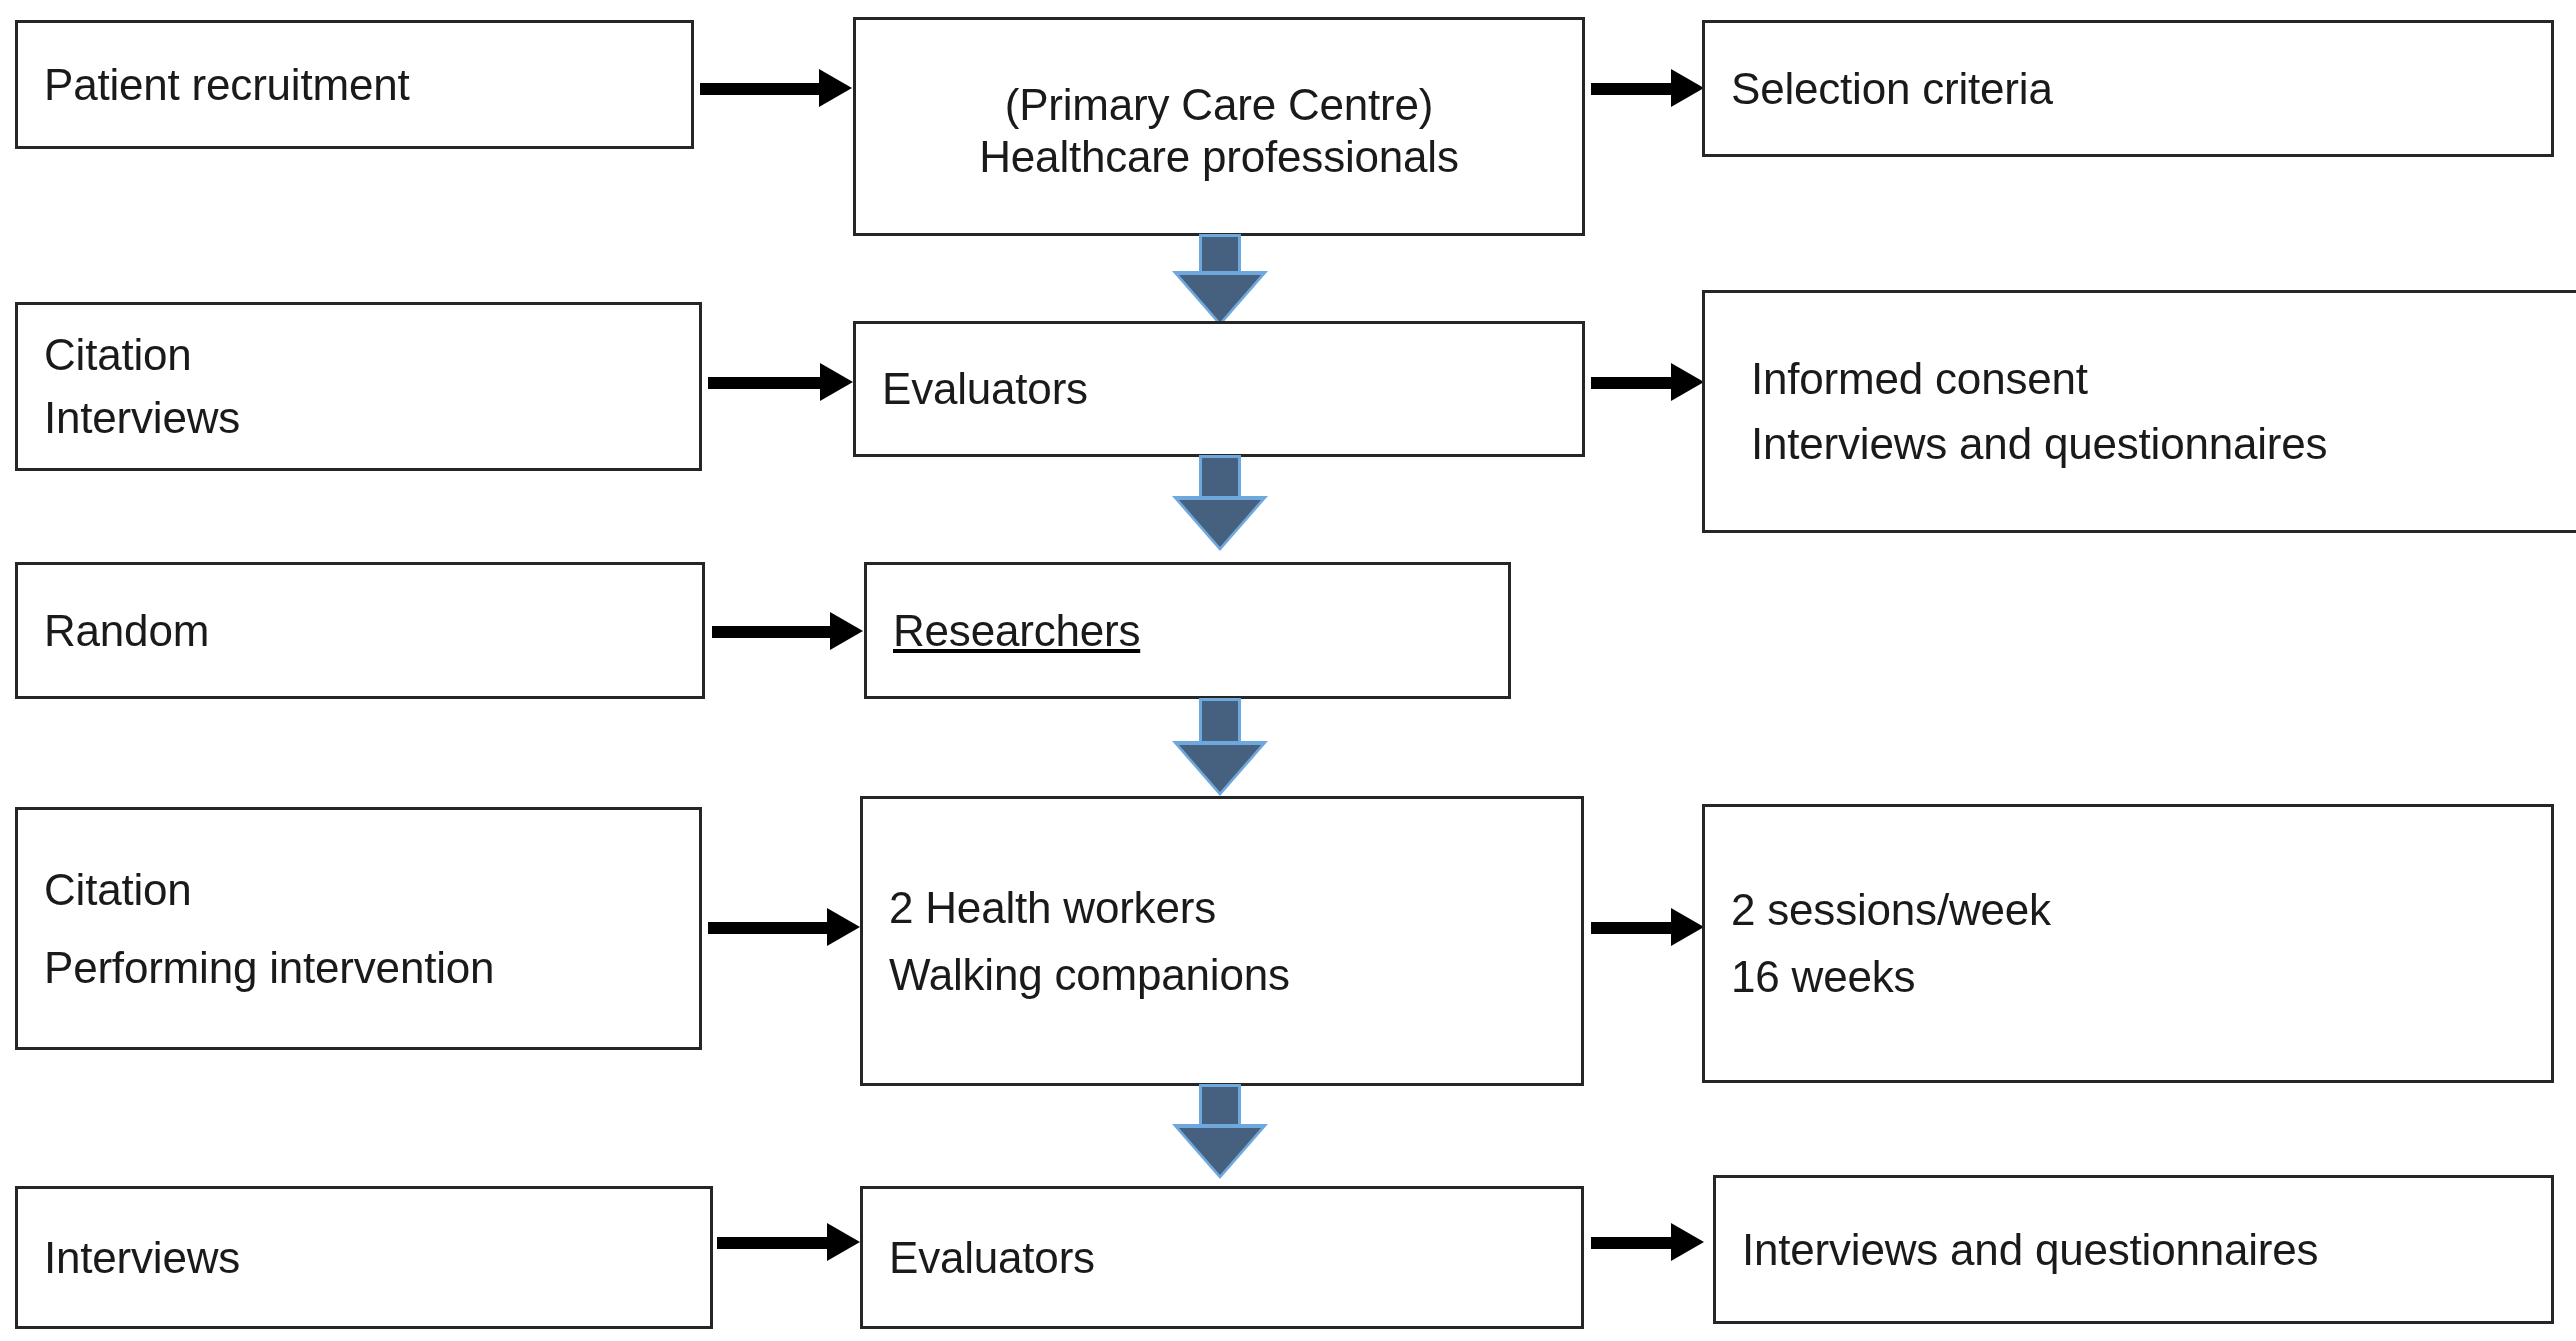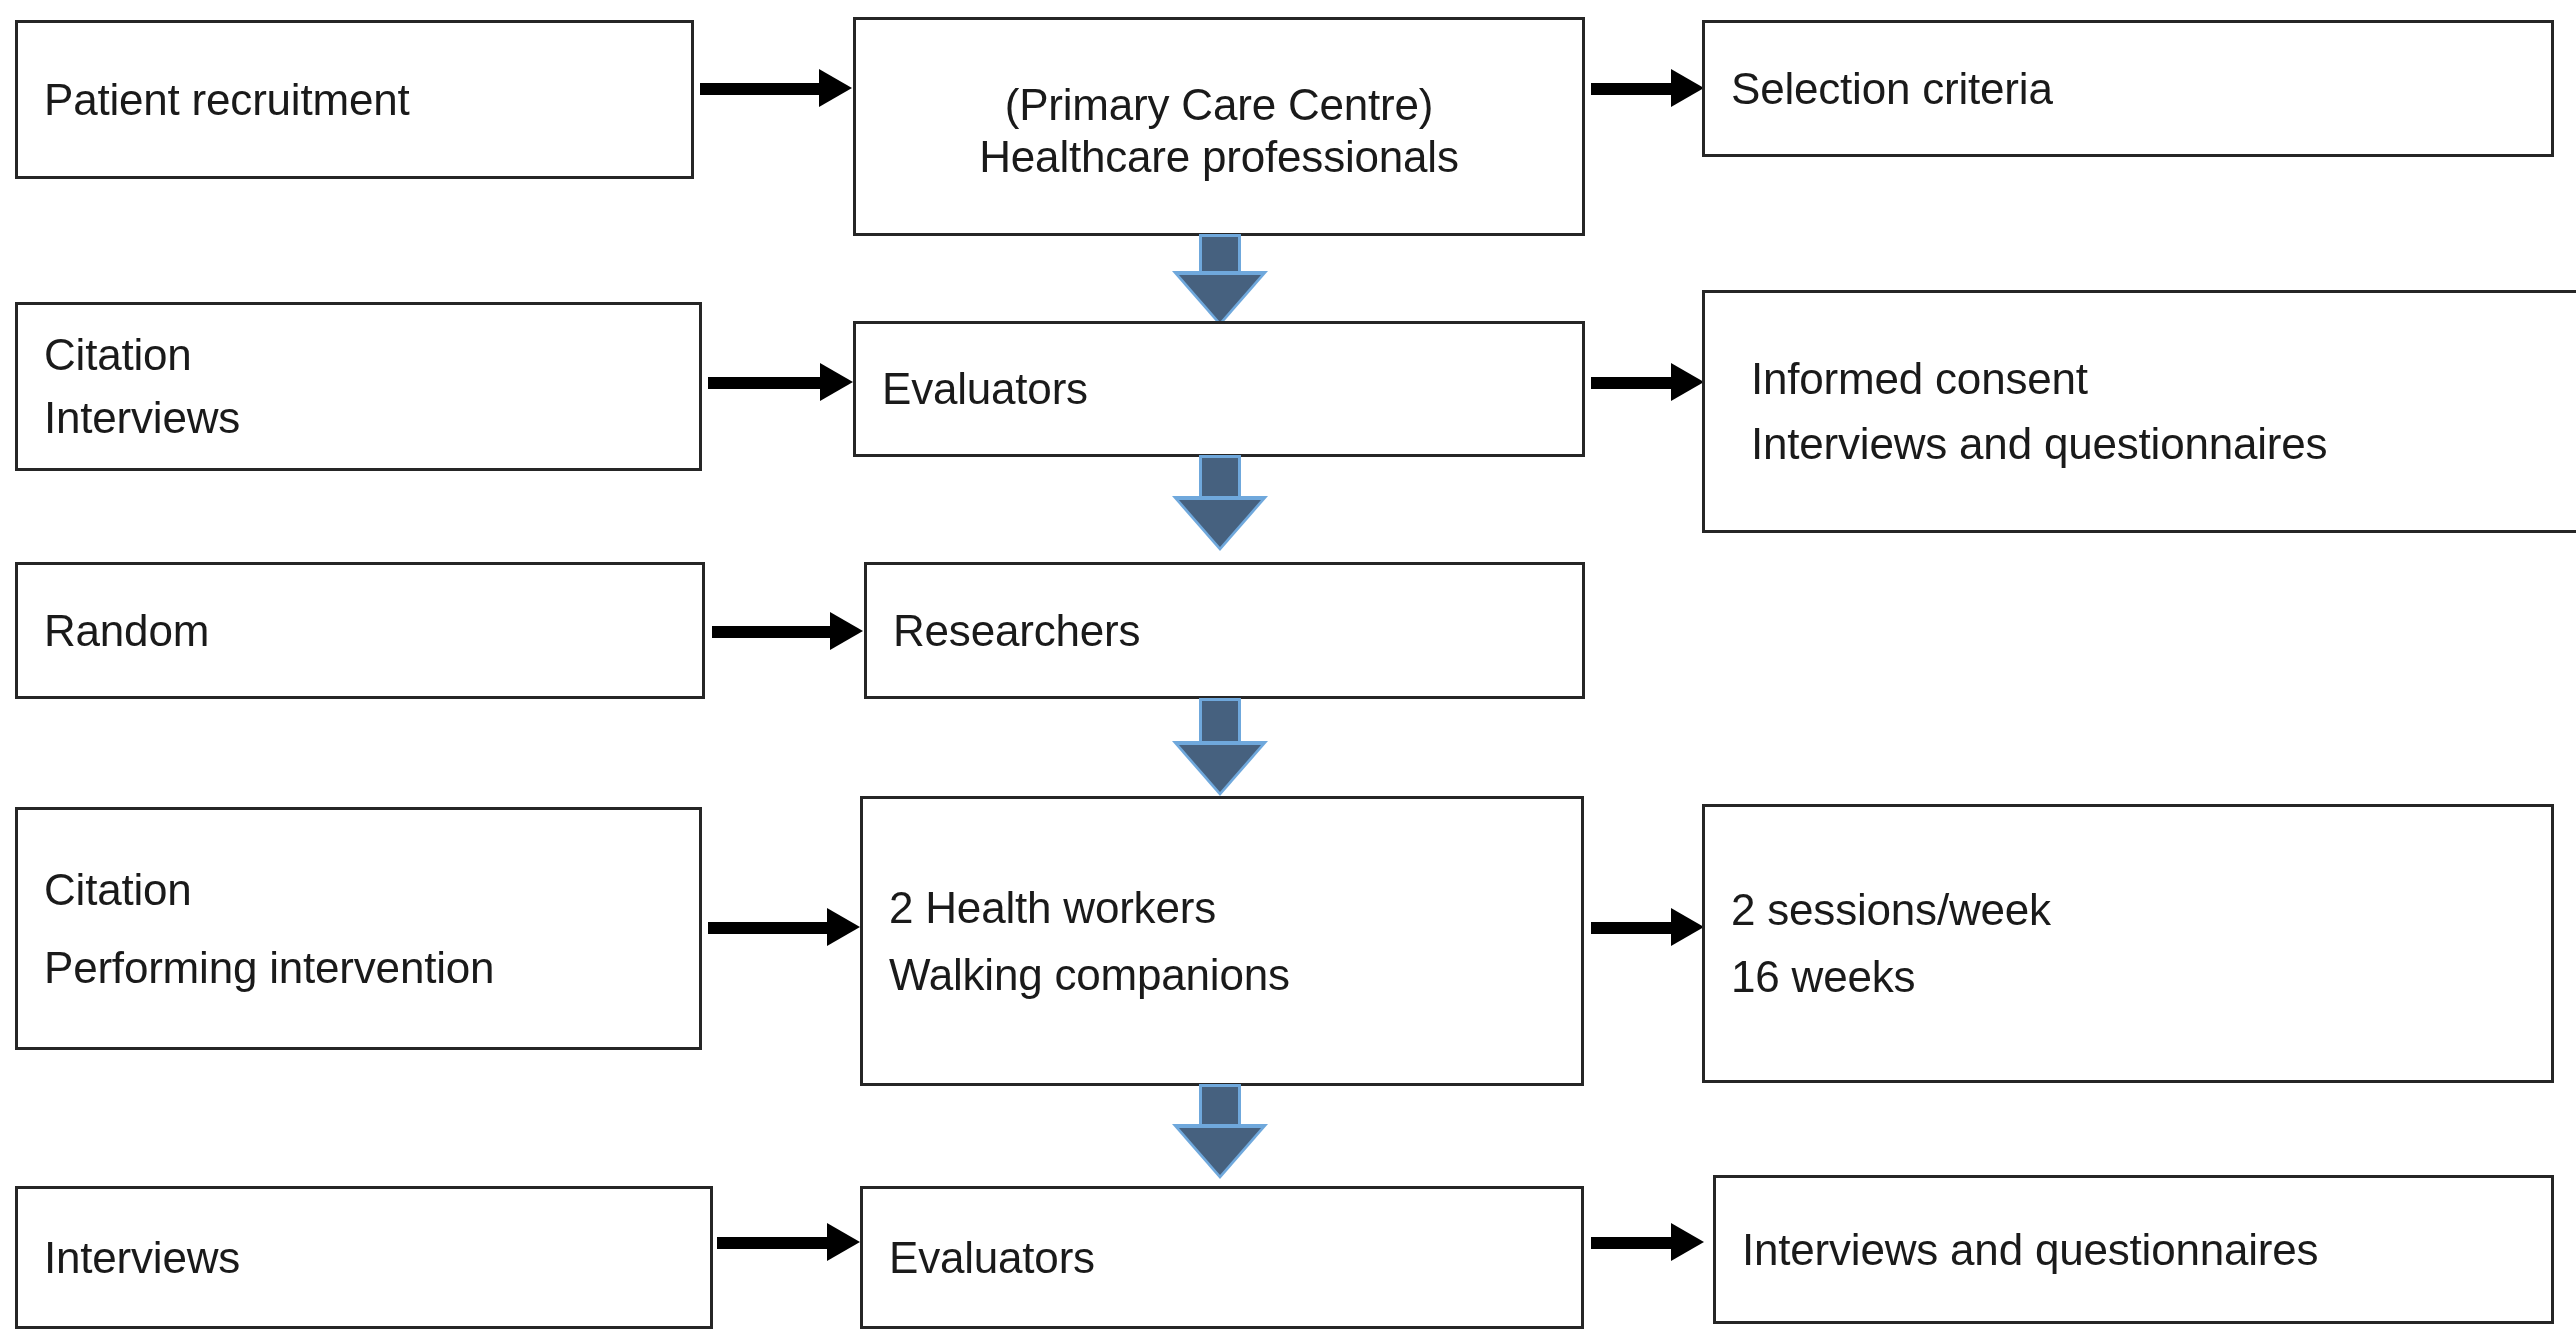--- a/index.html
+++ b/index.html
@@ -103,7 +103,7 @@
 
 <div id="canvas">
 
-  <div class="node" style="left:15px; top:20.4px; width:679px; height:159px;">
+  <div class="node" style="left:15px; top:20.4px; width:679px; height:129px;">
     <div class="line">Patient recruitment</div>
   </div>
 

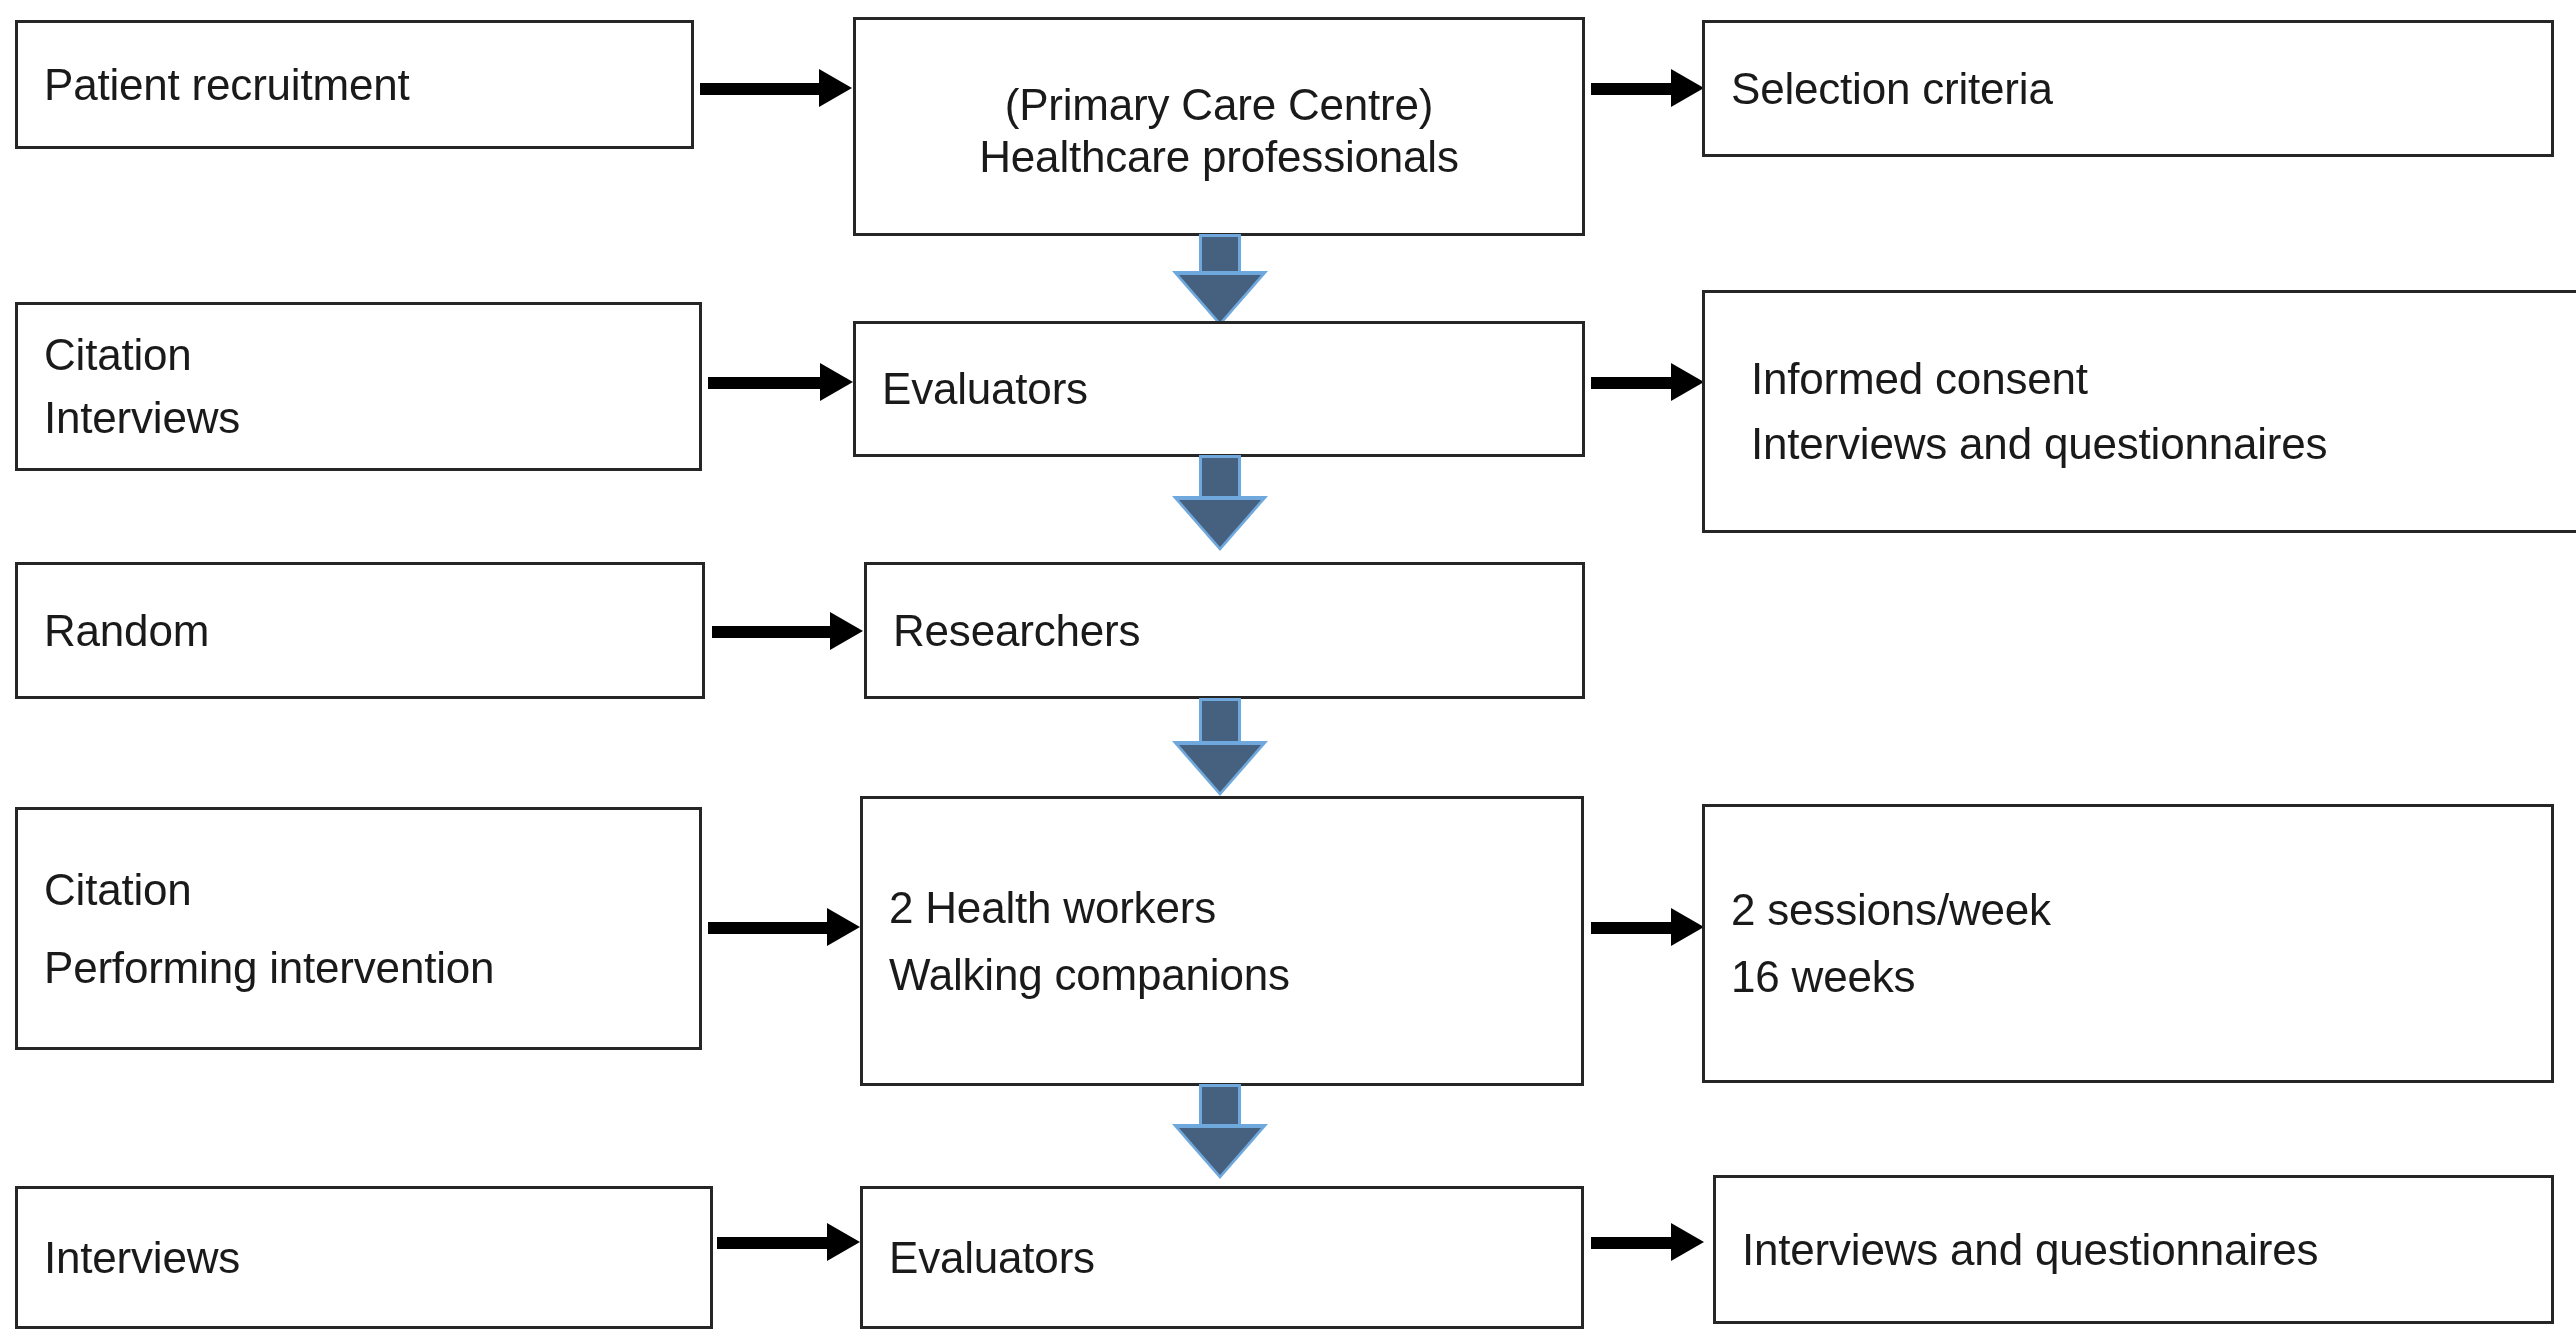--- a/index.html
+++ b/index.html
@@ -171,7 +171,7 @@
     <div class="head" style="left:118px;"></div>
   </div>
 
-  <div class="node" style="left:864px; top:562px; width:721px; height:137px;">
+  <div class="node" style="left:864px; top:562px; width:647px; height:137px;text-decoration:underline;">
     <div class="line">Researchers</div>
   </div>
 

